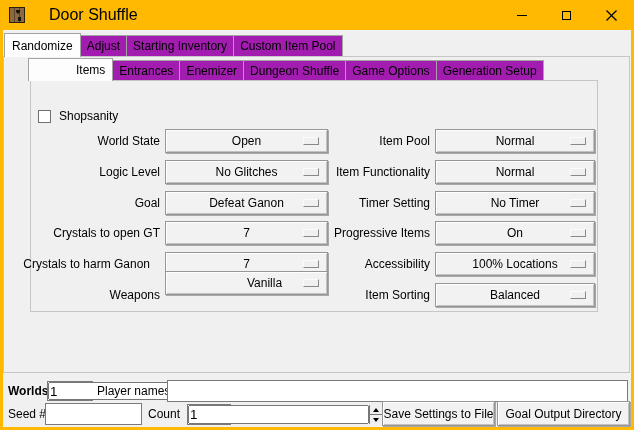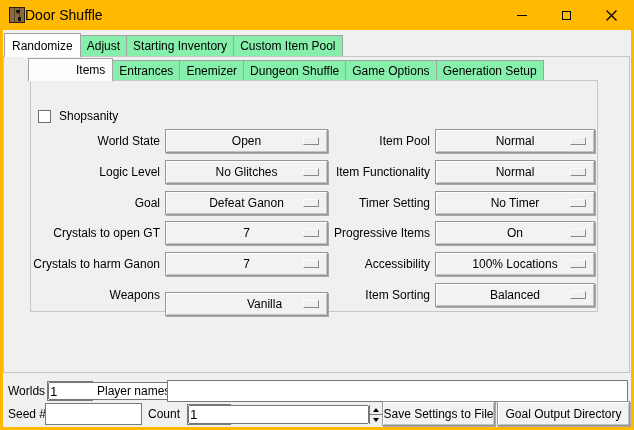--- a/index.html
+++ b/index.html
@@ -11,7 +11,7 @@
   
   .titlebar { position:absolute; left:0; top:0; width:634px; height:30px; display:flex; align-items:center; }
   .app-icon { width:16px; height:16px; margin-left:9px; flex:0 0 auto; }
-  .window-title { margin-left:0; font-size:14px; white-space:nowrap; }
+  .window-title { margin-left:24px; font-size:16px; white-space:nowrap; }
   .win-controls { margin-left:auto; display:flex; height:30px; }
   .win-btn { width:45px; height:30px; display:flex; align-items:center; justify-content:center; cursor:default; }
   .glyph-min { width:10px; height:1px; background:#000; }

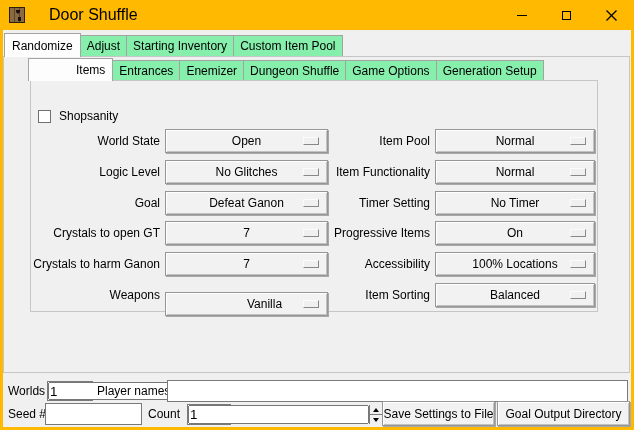--- a/index.html
+++ b/index.html
@@ -27,7 +27,7 @@
   .tabs { position:absolute; display:flex; align-items:flex-end; z-index:3; }
   .tabs1 { left:1px; top:3px; height:24px; }
   .tabs2 { left:25px; top:28px; height:23px; }
-  .tab { height:21px; margin-bottom:1px; margin-right:-1px; padding:0 6px; background:#86efac;
+  .tab { height:21px; margin-bottom:1px; margin-right:-1px; padding:0 6px; background:#a21caf;
          border:1px solid #a3a3a3; border-bottom:none; display:flex; align-items:center;
          white-space:nowrap; cursor:default; }
   .tabs2 .tab { height:20px; }

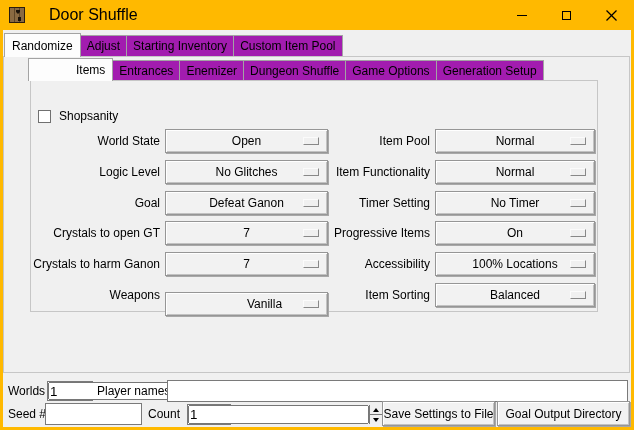--- a/index.html
+++ b/index.html
@@ -164,7 +164,7 @@
       <span class="opt-value">7</span>
       <span class="opt-indicator"></span>
     </div>
-    <div class="opt-label" style="left:27px;top:222px;width:130px;">Crystals to harm Ganon</div>
+    <div class="opt-label" style="left:17px;top:222px;width:130px;">Crystals to harm Ganon</div>
     <div class="opt-btn" style="left:162px;top:222px;width:163px;">
       <span class="opt-value">7</span>
       <span class="opt-indicator"></span>

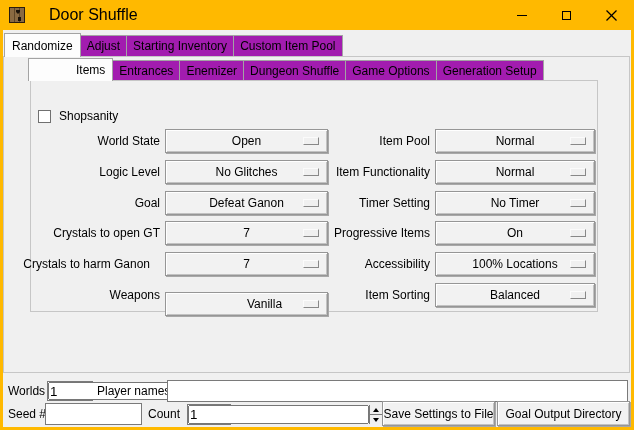--- a/index.html
+++ b/index.html
@@ -170,7 +170,7 @@
       <span class="opt-indicator"></span>
     </div>
     <div class="opt-label" style="left:27px;top:253px;width:130px;">Weapons</div>
-    <div class="opt-btn" style="left:162px;top:262px;width:163px;padding-left:36px;">
+    <div class="opt-btn" style="left:162px;top:241px;width:163px;padding-left:36px;">
       <span class="opt-value">Vanilla</span>
       <span class="opt-indicator"></span>
     </div>

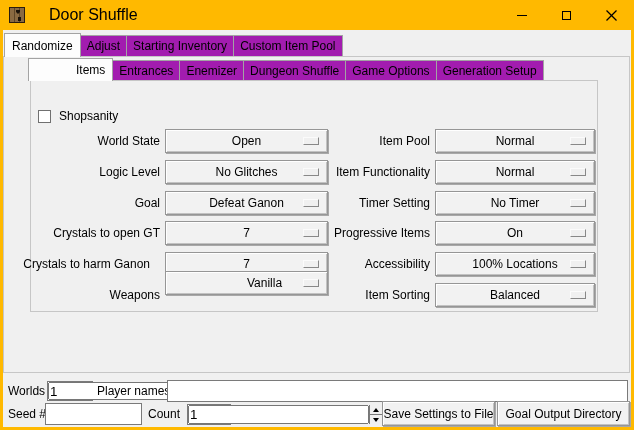--- a/index.html
+++ b/index.html
@@ -206,7 +206,7 @@
       <span class="opt-indicator"></span>
     </div>
 
-    <div class="b-label" style="left:5px;top:350px;">Worlds</div>
+    <div class="b-label" style="left:5px;top:350px;font-weight:bold;">Worlds</div>
     <div class="spinbox" style="left:44px;top:351px;width:46px;height:20px;">
       <input type="text" value="1" style="">
       <div class="spin-btns">

